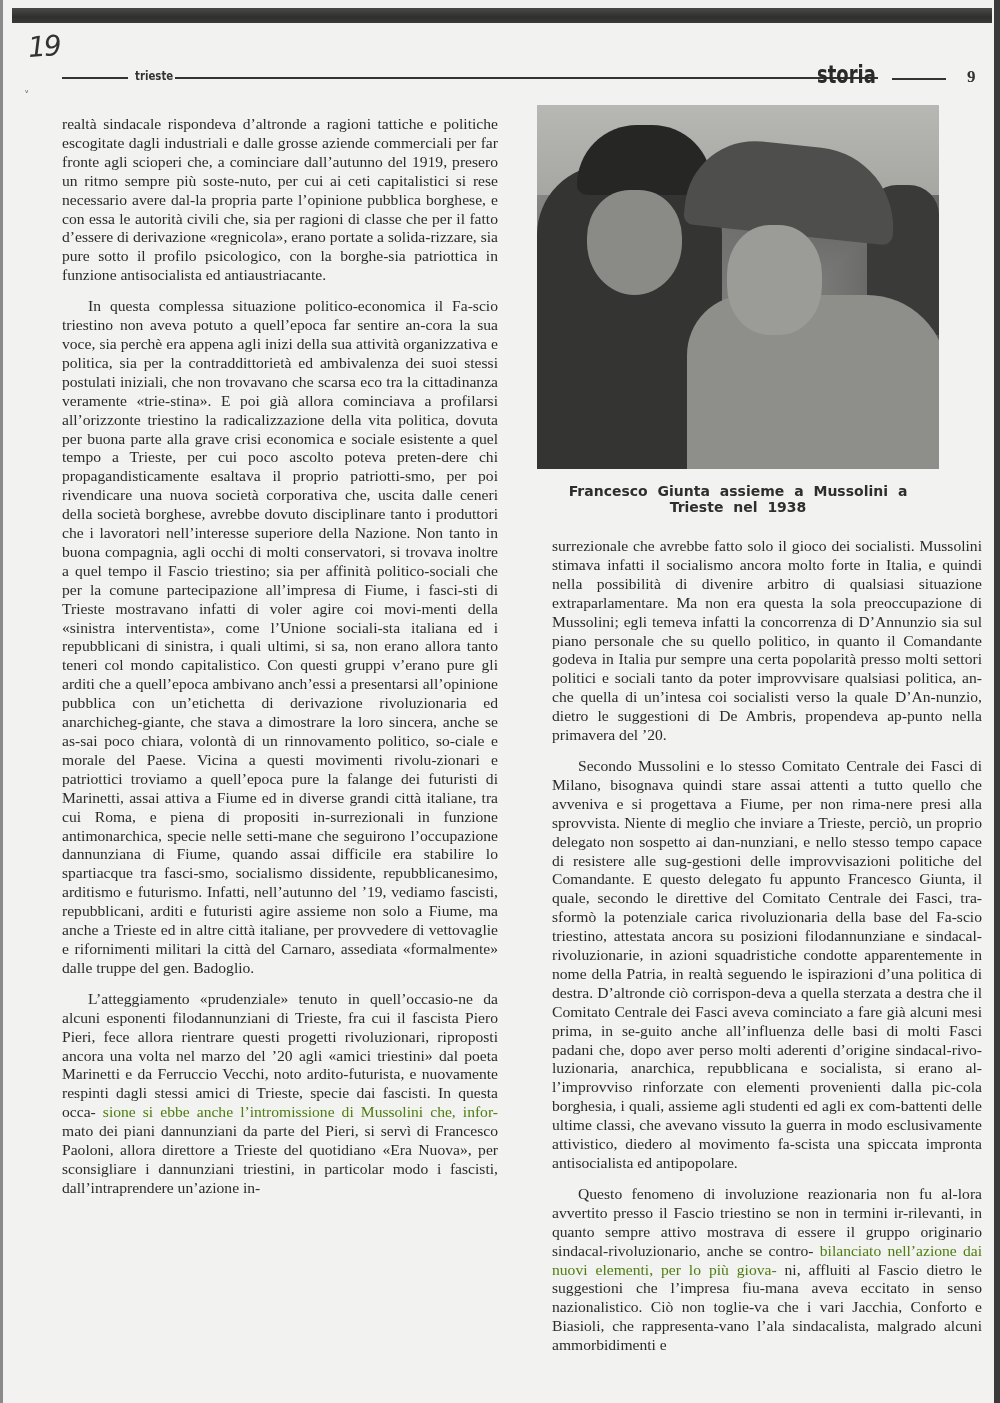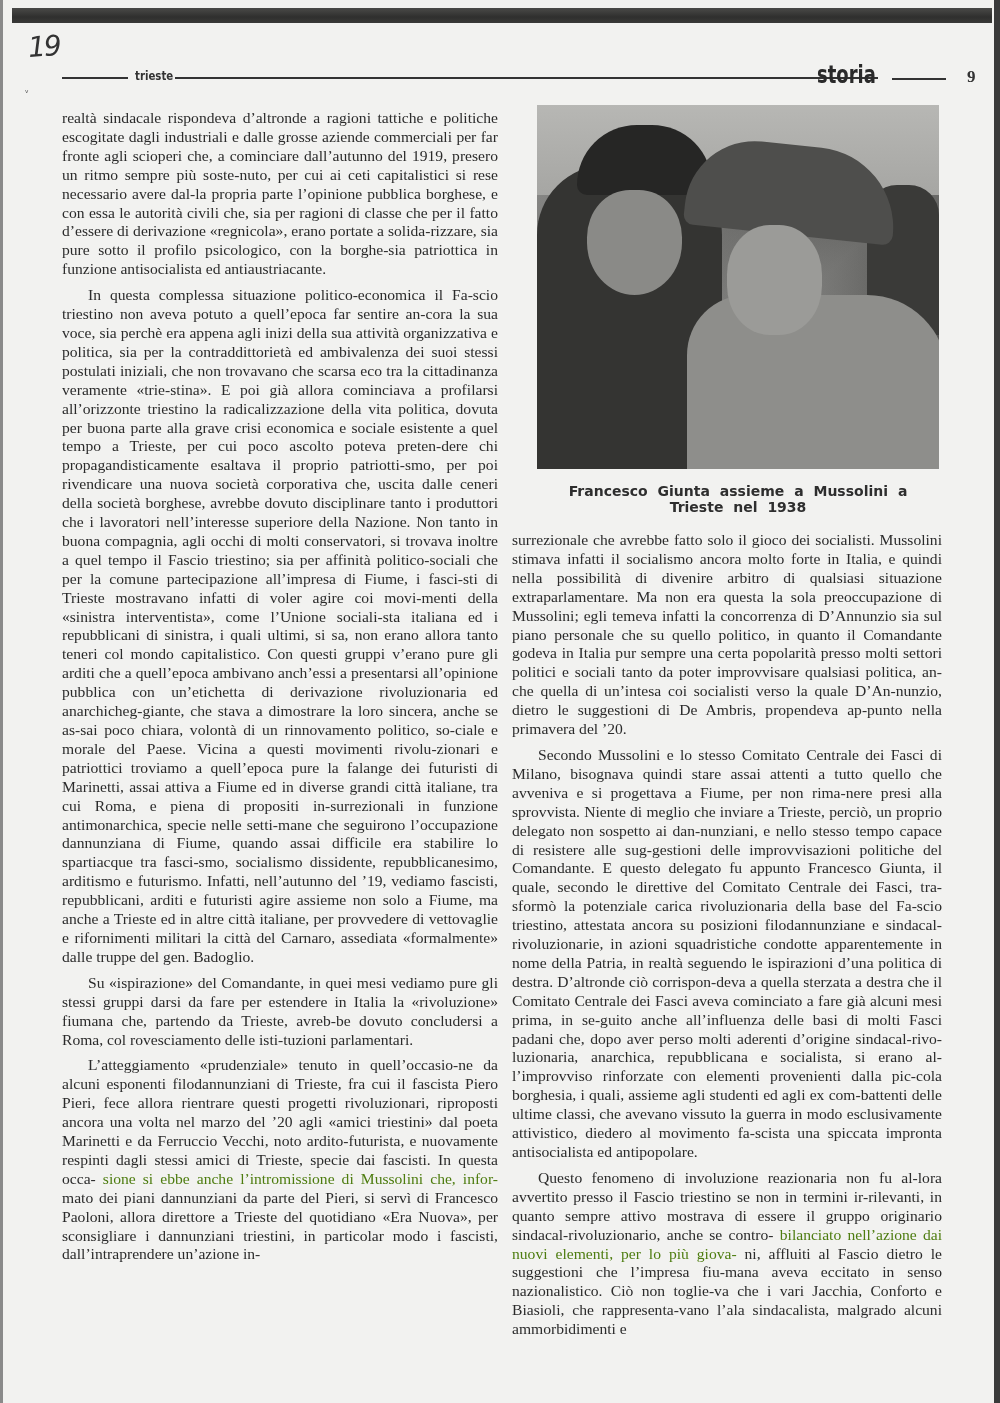--- a/index.html
+++ b/index.html
@@ -48,7 +48,7 @@
   }
   .col-left { left: 62px; top: 103px; width: 436px; }
   .col-right { left: 512px; top: 525px; width: 430px; }
-  .col p { margin: 6px 0 7px 0; text-indent: 26px; }
+  .col p { margin: 12px 0 7px 0; text-indent: 26px; }
   .col p.no-indent { text-indent: 0; }
   .faded { color: #4d7c0f; }
 

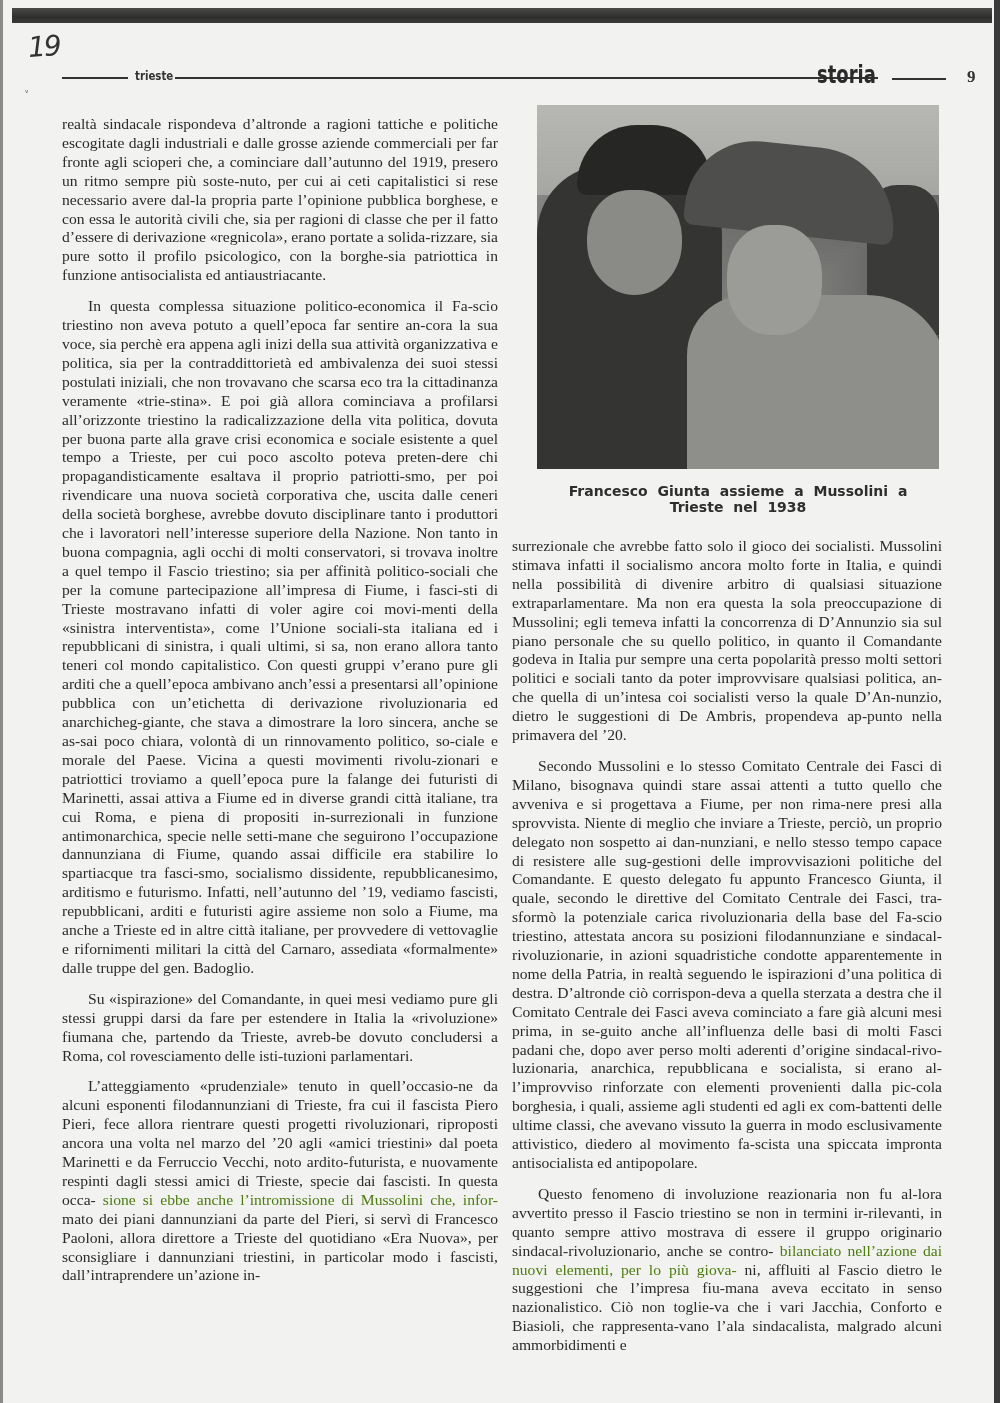--- a/index.html
+++ b/index.html
@@ -47,7 +47,7 @@
     hyphens: manual; color: #2b2b2b;
   }
   .col-left { left: 62px; top: 103px; width: 436px; }
-  .col-right { left: 512px; top: 525px; width: 430px; }
+  .col-right { left: 552px; top: 525px; width: 430px; }
   .col p { margin: 12px 0 7px 0; text-indent: 26px; }
   .col p.no-indent { text-indent: 0; }
   .faded { color: #4d7c0f; }

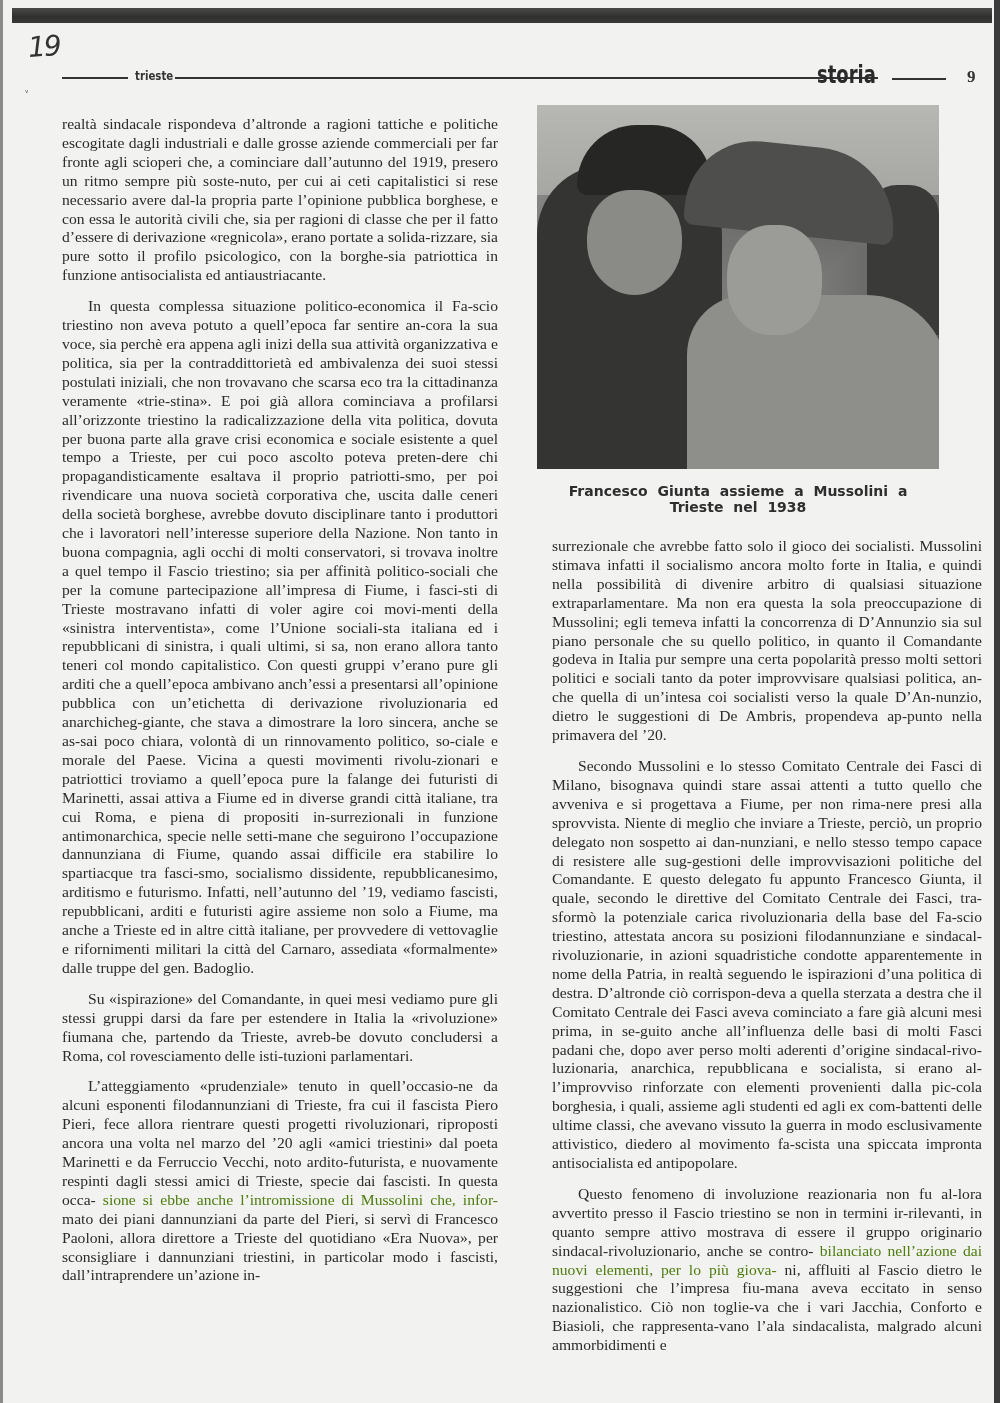--- a/index.html
+++ b/index.html
@@ -96,7 +96,6 @@
 <div class="col col-left">
   <p class="no-indent">realtà sindacale rispondeva d’altronde a ragioni tattiche e politiche escogitate dagli industriali e dalle grosse aziende commerciali per far fronte agli scioperi che, a cominciare dall’autunno del 1919, presero un ritmo sempre più soste-nuto, per cui ai ceti capitalistici si rese necessario avere dal-la propria parte l’opinione pubblica borghese, e con essa le autorità civili che, sia per ragioni di classe che per il fatto d’essere di derivazione «regnicola», erano portate a solida-rizzare, sia pure sotto il profilo psicologico, con la borghe-sia patriottica in funzione antisocialista ed antiaustriacante.</p>
   <p>In questa complessa situazione politico-economica il Fa-scio triestino non aveva potuto a quell’epoca far sentire an-cora la sua voce, sia perchè era appena agli inizi della sua attività organizzativa e politica, sia per la contraddittorietà ed ambivalenza dei suoi stessi postulati iniziali, che non trovavano che scarsa eco tra la cittadinanza veramente «trie-stina». E poi già allora cominciava a profilarsi all’orizzonte triestino la radicalizzazione della vita politica, dovuta per buona parte alla grave crisi economica e sociale esistente a quel tempo a Trieste, per cui poco ascolto poteva preten-dere chi propagandisticamente esaltava il proprio patriotti-smo, per poi rivendicare una nuova società corporativa che, uscita dalle ceneri della società borghese, avrebbe dovuto disciplinare tanto i produttori che i lavoratori nell’interesse superiore della Nazione. Non tanto in buona compagnia, agli occhi di molti conservatori, si trovava inoltre a quel tempo il Fascio triestino; sia per affinità politico-sociali che per la comune partecipazione all’impresa di Fiume, i fasci-sti di Trieste mostravano infatti di voler agire coi movi-menti della «sinistra interventista», come l’Unione sociali-sta italiana ed i repubblicani di sinistra, i quali ultimi, si sa, non erano allora tanto teneri col mondo capitalistico. Con questi gruppi v’erano pure gli arditi che a quell’epoca ambivano anch’essi a presentarsi all’opinione pubblica con un’etichetta di derivazione rivoluzionaria ed anarchicheg-giante, che stava a dimostrare la loro sincera, anche se as-sai poco chiara, volontà di un rinnovamento politico, so-ciale e morale del Paese. Vicina a questi movimenti rivolu-zionari e patriottici troviamo a quell’epoca pure la falange dei futuristi di Marinetti, assai attiva a Fiume ed in diverse grandi città italiane, tra cui Roma, e piena di propositi in-surrezionali in funzione antimonarchica, specie nelle setti-mane che seguirono l’occupazione dannunziana di Fiume, quando assai difficile era stabilire lo spartiacque tra fasci-smo, socialismo dissidente, repubblicanesimo, arditismo e futurismo. Infatti, nell’autunno del ’19, vediamo fascisti, repubblicani, arditi e futuristi agire assieme non solo a Fiume, ma anche a Trieste ed in altre città italiane, per provvedere di vettovaglie e rifornimenti militari la città del Carnaro, assediata «formalmente» dalle truppe del gen. Badoglio.</p>
-  <p>Su «ispirazione» del Comandante, in quei mesi vediamo pure gli stessi gruppi darsi da fare per estendere in Italia la «rivoluzione» fiumana che, partendo da Trieste, avreb-be dovuto concludersi a Roma, col rovesciamento delle isti-tuzioni parlamentari.</p>
   <p><span>L’atteggiamento «prudenziale» tenuto in quell’occasio-ne da alcuni esponenti filodannunziani di Trieste, fra cui il fascista Piero Pieri, fece allora rientrare questi progetti rivoluzionari, riproposti ancora una volta nel marzo del ’20 agli «amici triestini» dal poeta Marinetti e da Ferruccio Vecchi, noto ardito-futurista, e nuovamente respinti dagli stessi amici di Trieste, specie dai fascisti. In questa occa-</span> <span class="faded">sione si ebbe anche l’intromissione di Mussolini che, infor-</span> <span>mato dei piani dannunziani da parte del Pieri, si servì di Francesco Paoloni, allora direttore a Trieste del quotidiano «Era Nuova», per sconsigliare i dannunziani triestini, in particolar modo i fascisti, dall’intraprendere un’azione in-</span></p>
 </div>
 

